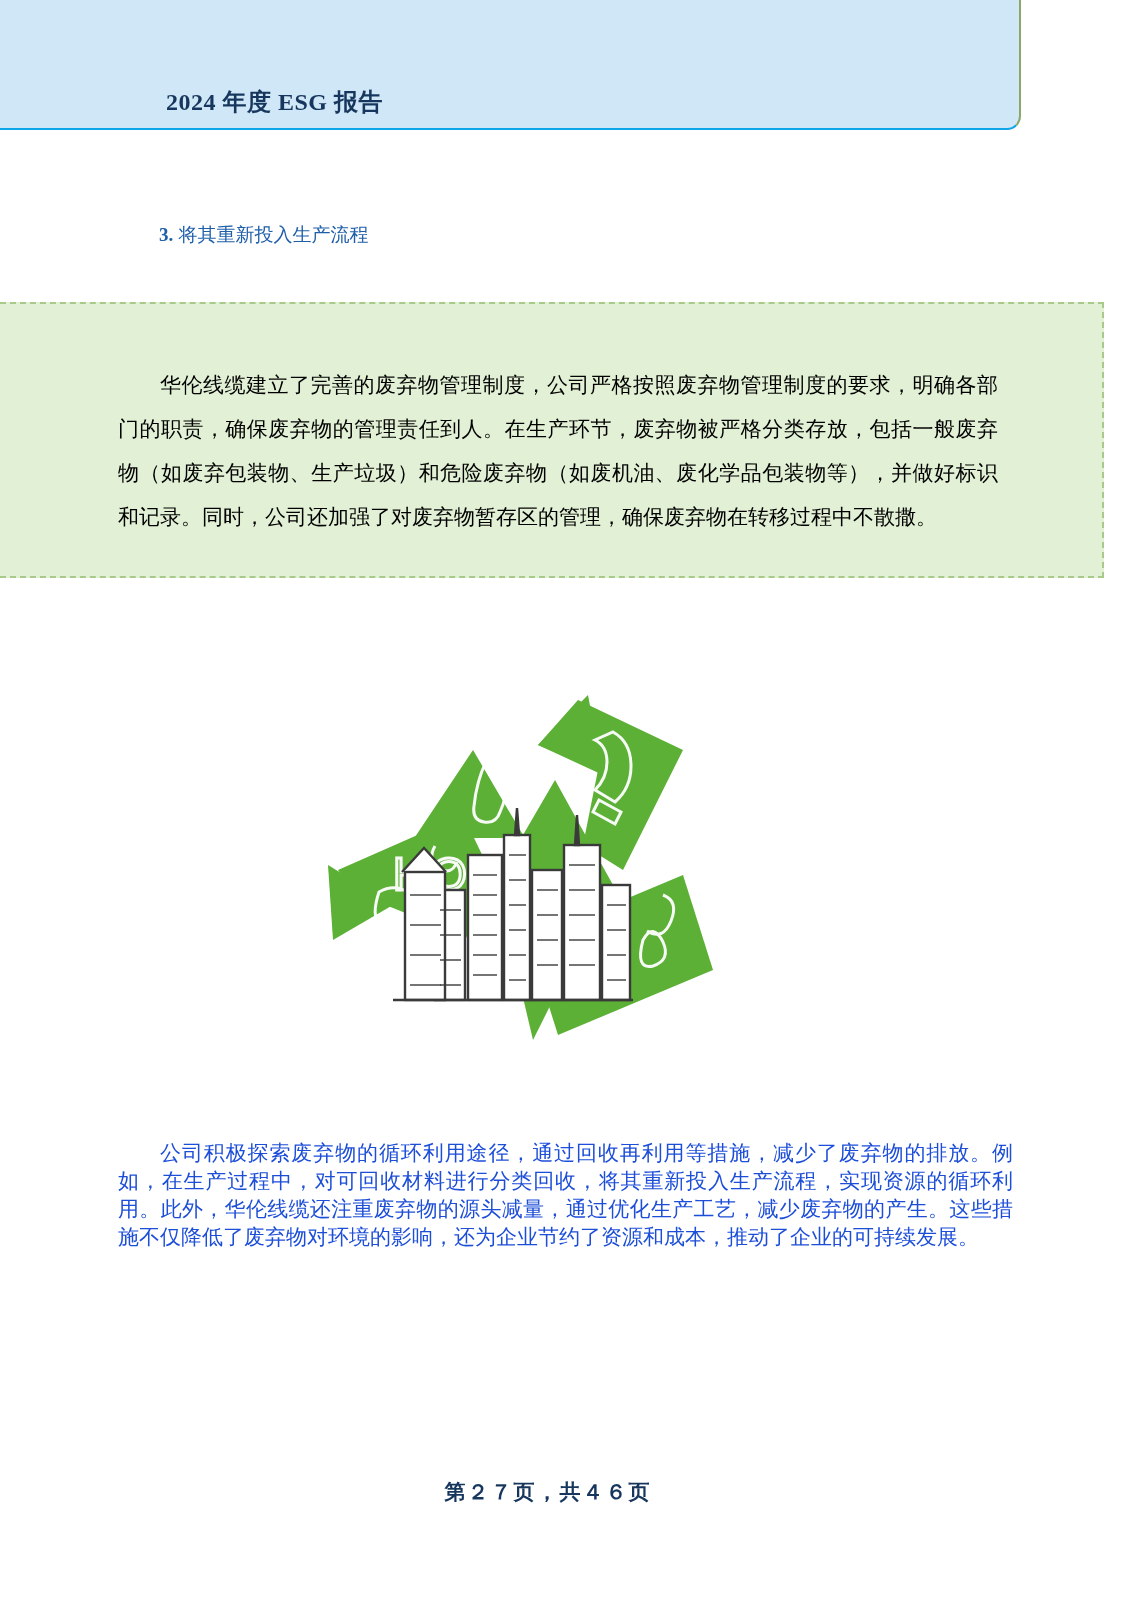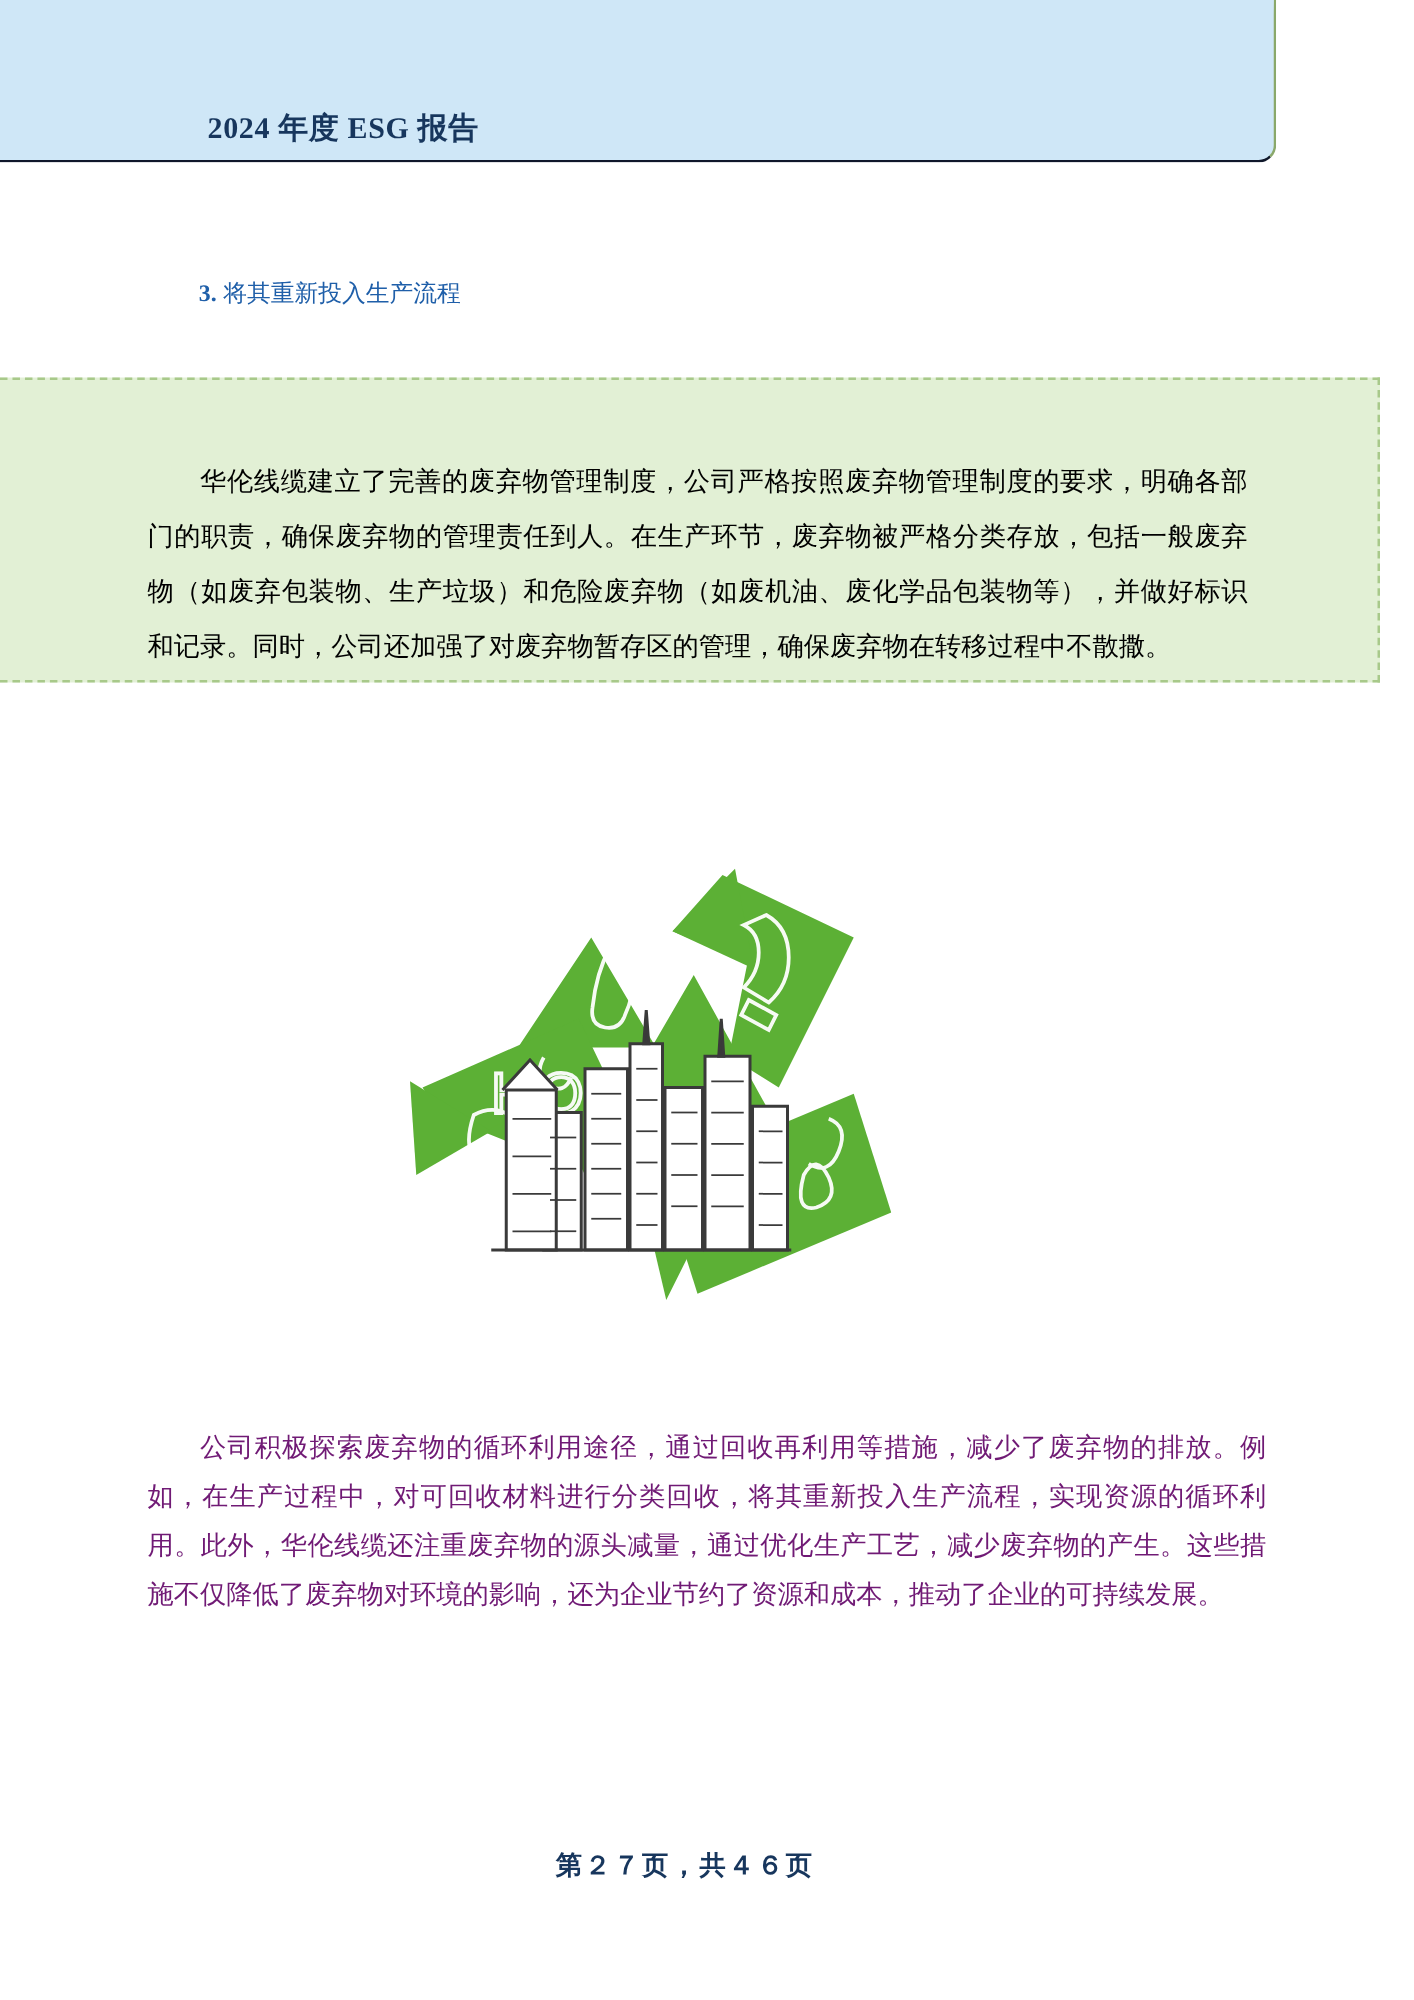--- a/index.html
+++ b/index.html
@@ -24,7 +24,7 @@
     height: 130px;
     background: #cfe7f7;
     border-right: 2px solid #8aa86a;
-    border-bottom: 2px solid #0f172a;
+    border-bottom: 2px solid #0ea5e9;
     border-bottom-right-radius: 14px;
     box-sizing: border-box;
   }

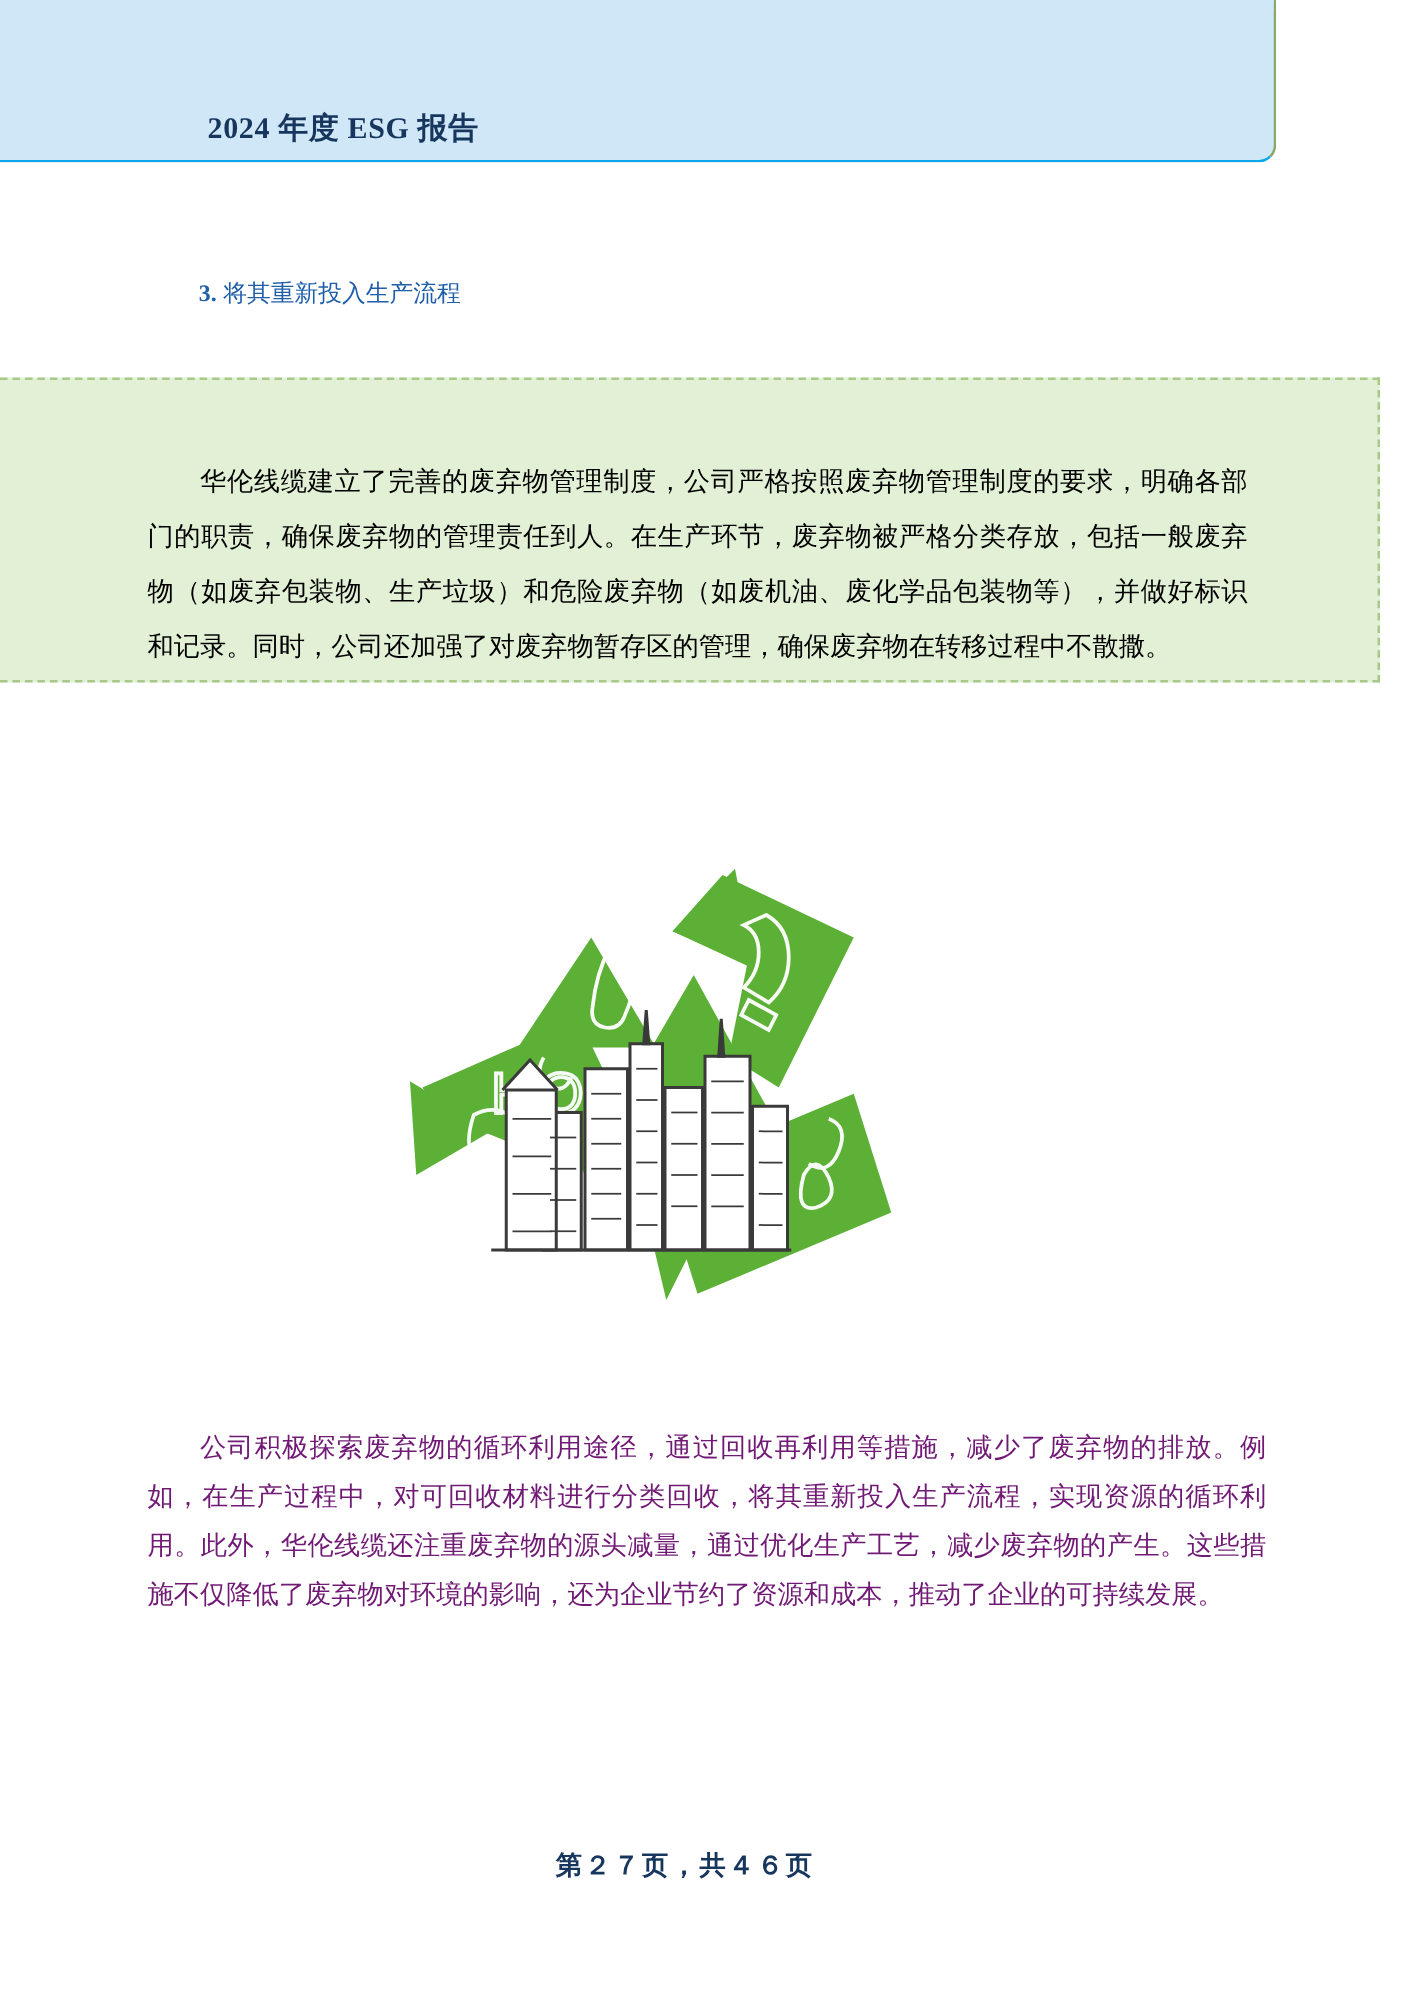--- a/index.html
+++ b/index.html
@@ -62,7 +62,7 @@
     left: 0px;
     top: 302px;
     width: 1104px;
-    height: 244px;
+    height: 276px;
     background: #e2f0d5;
     border: 2px dashed #a8c98a;
     border-left: none;

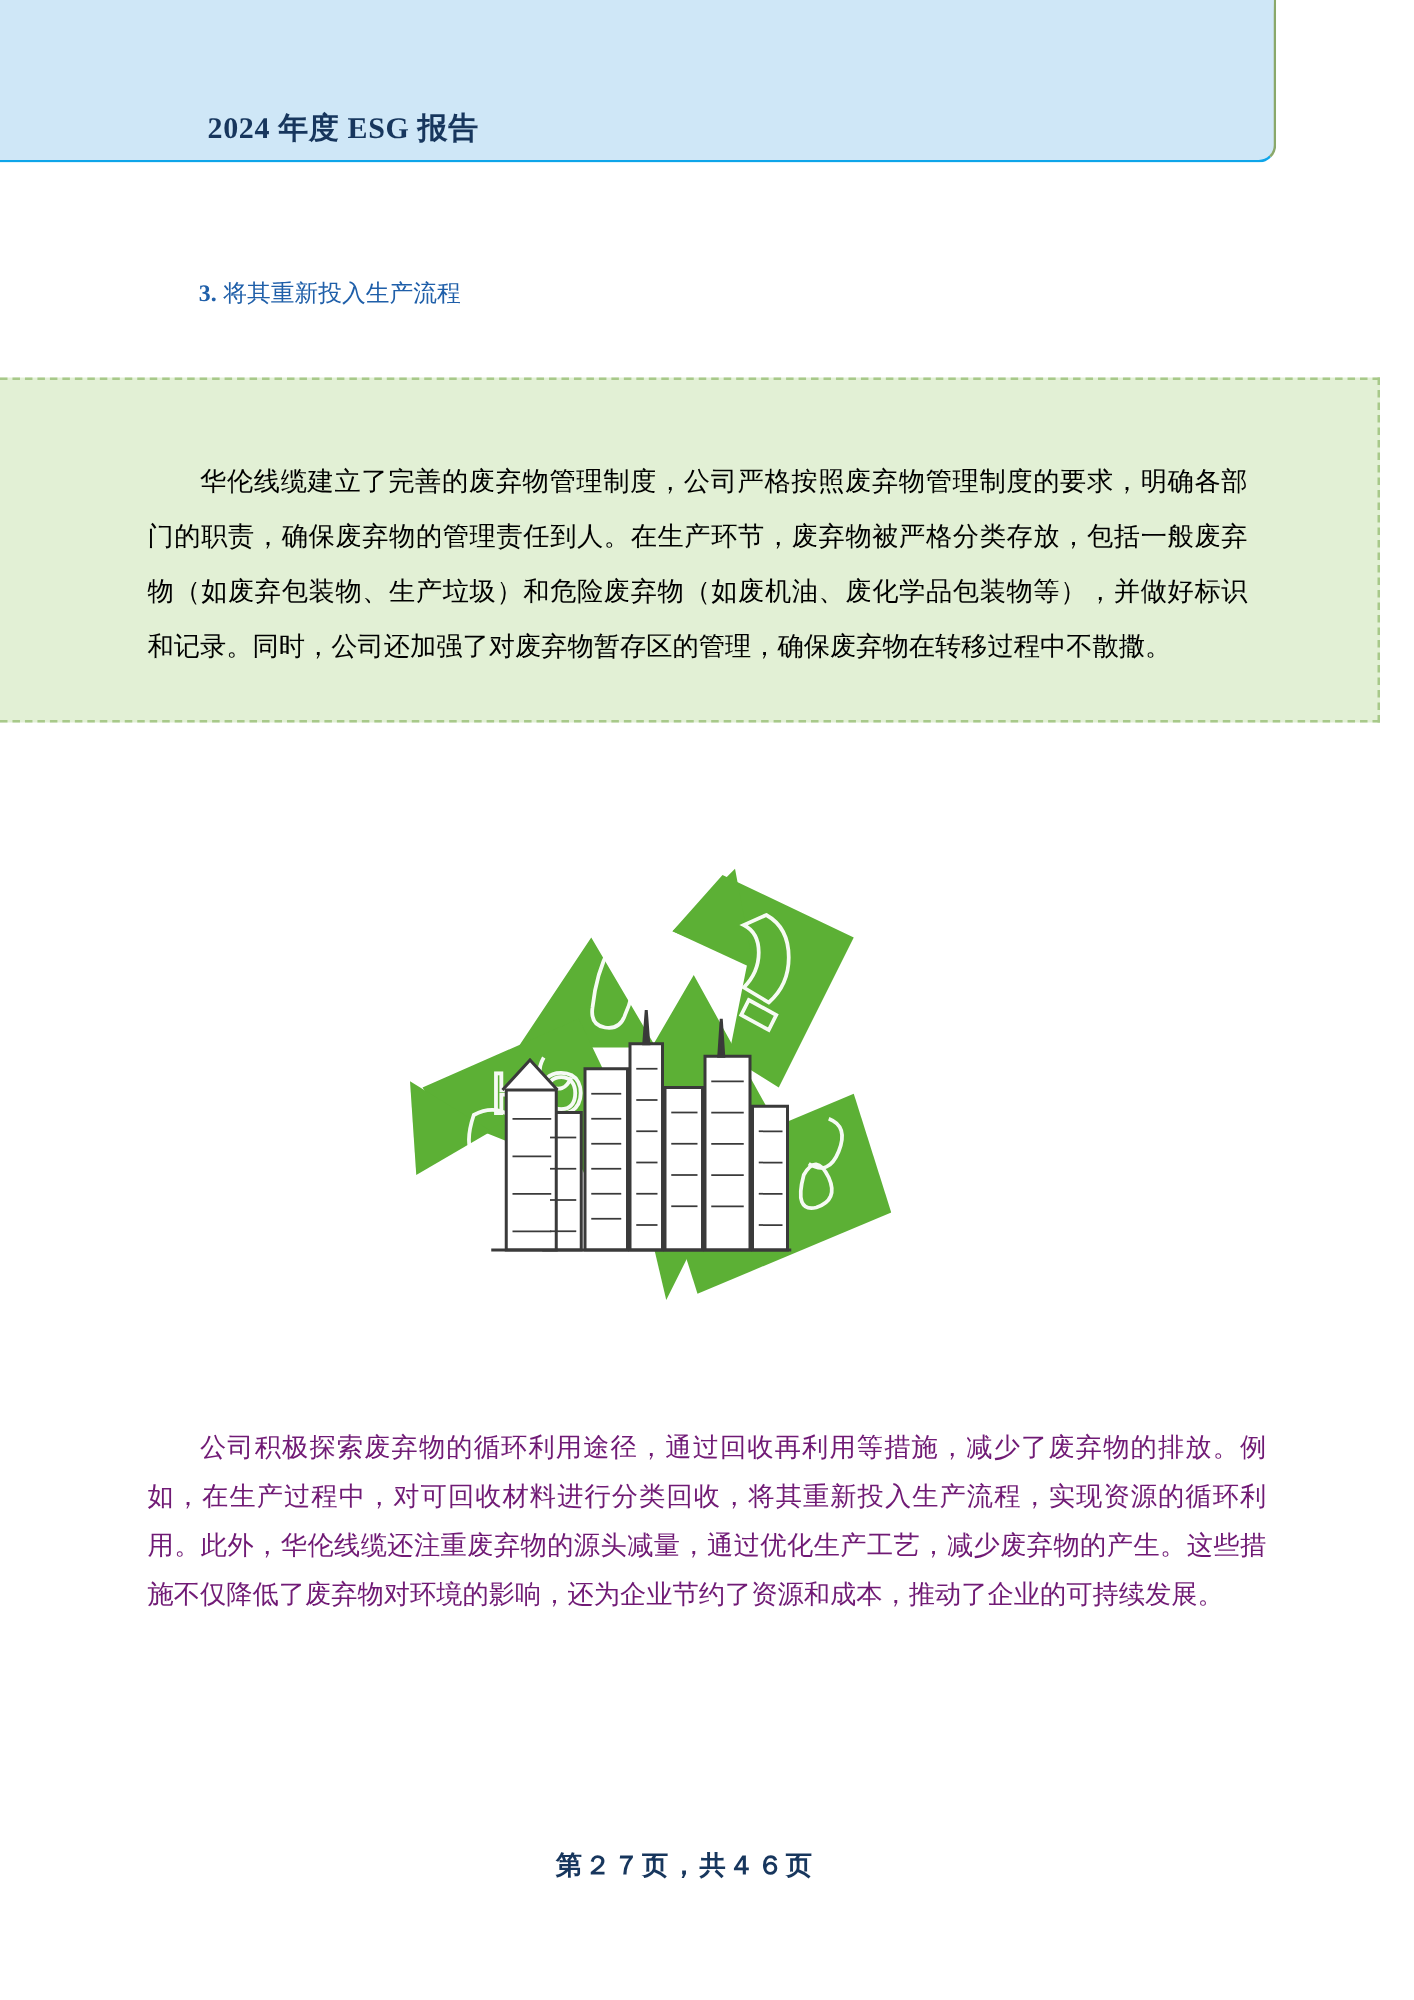--- a/index.html
+++ b/index.html
@@ -98,8 +98,8 @@
     top: 1118px;
     width: 895px;
     font-size: 21px;
-    line-height: 39px;
-    color: #701a75;
+    line-height: 28px;
+    color: #1d4ed8;
     text-align: justify;
     text-justify: inter-ideograph;
     text-indent: 2em;

